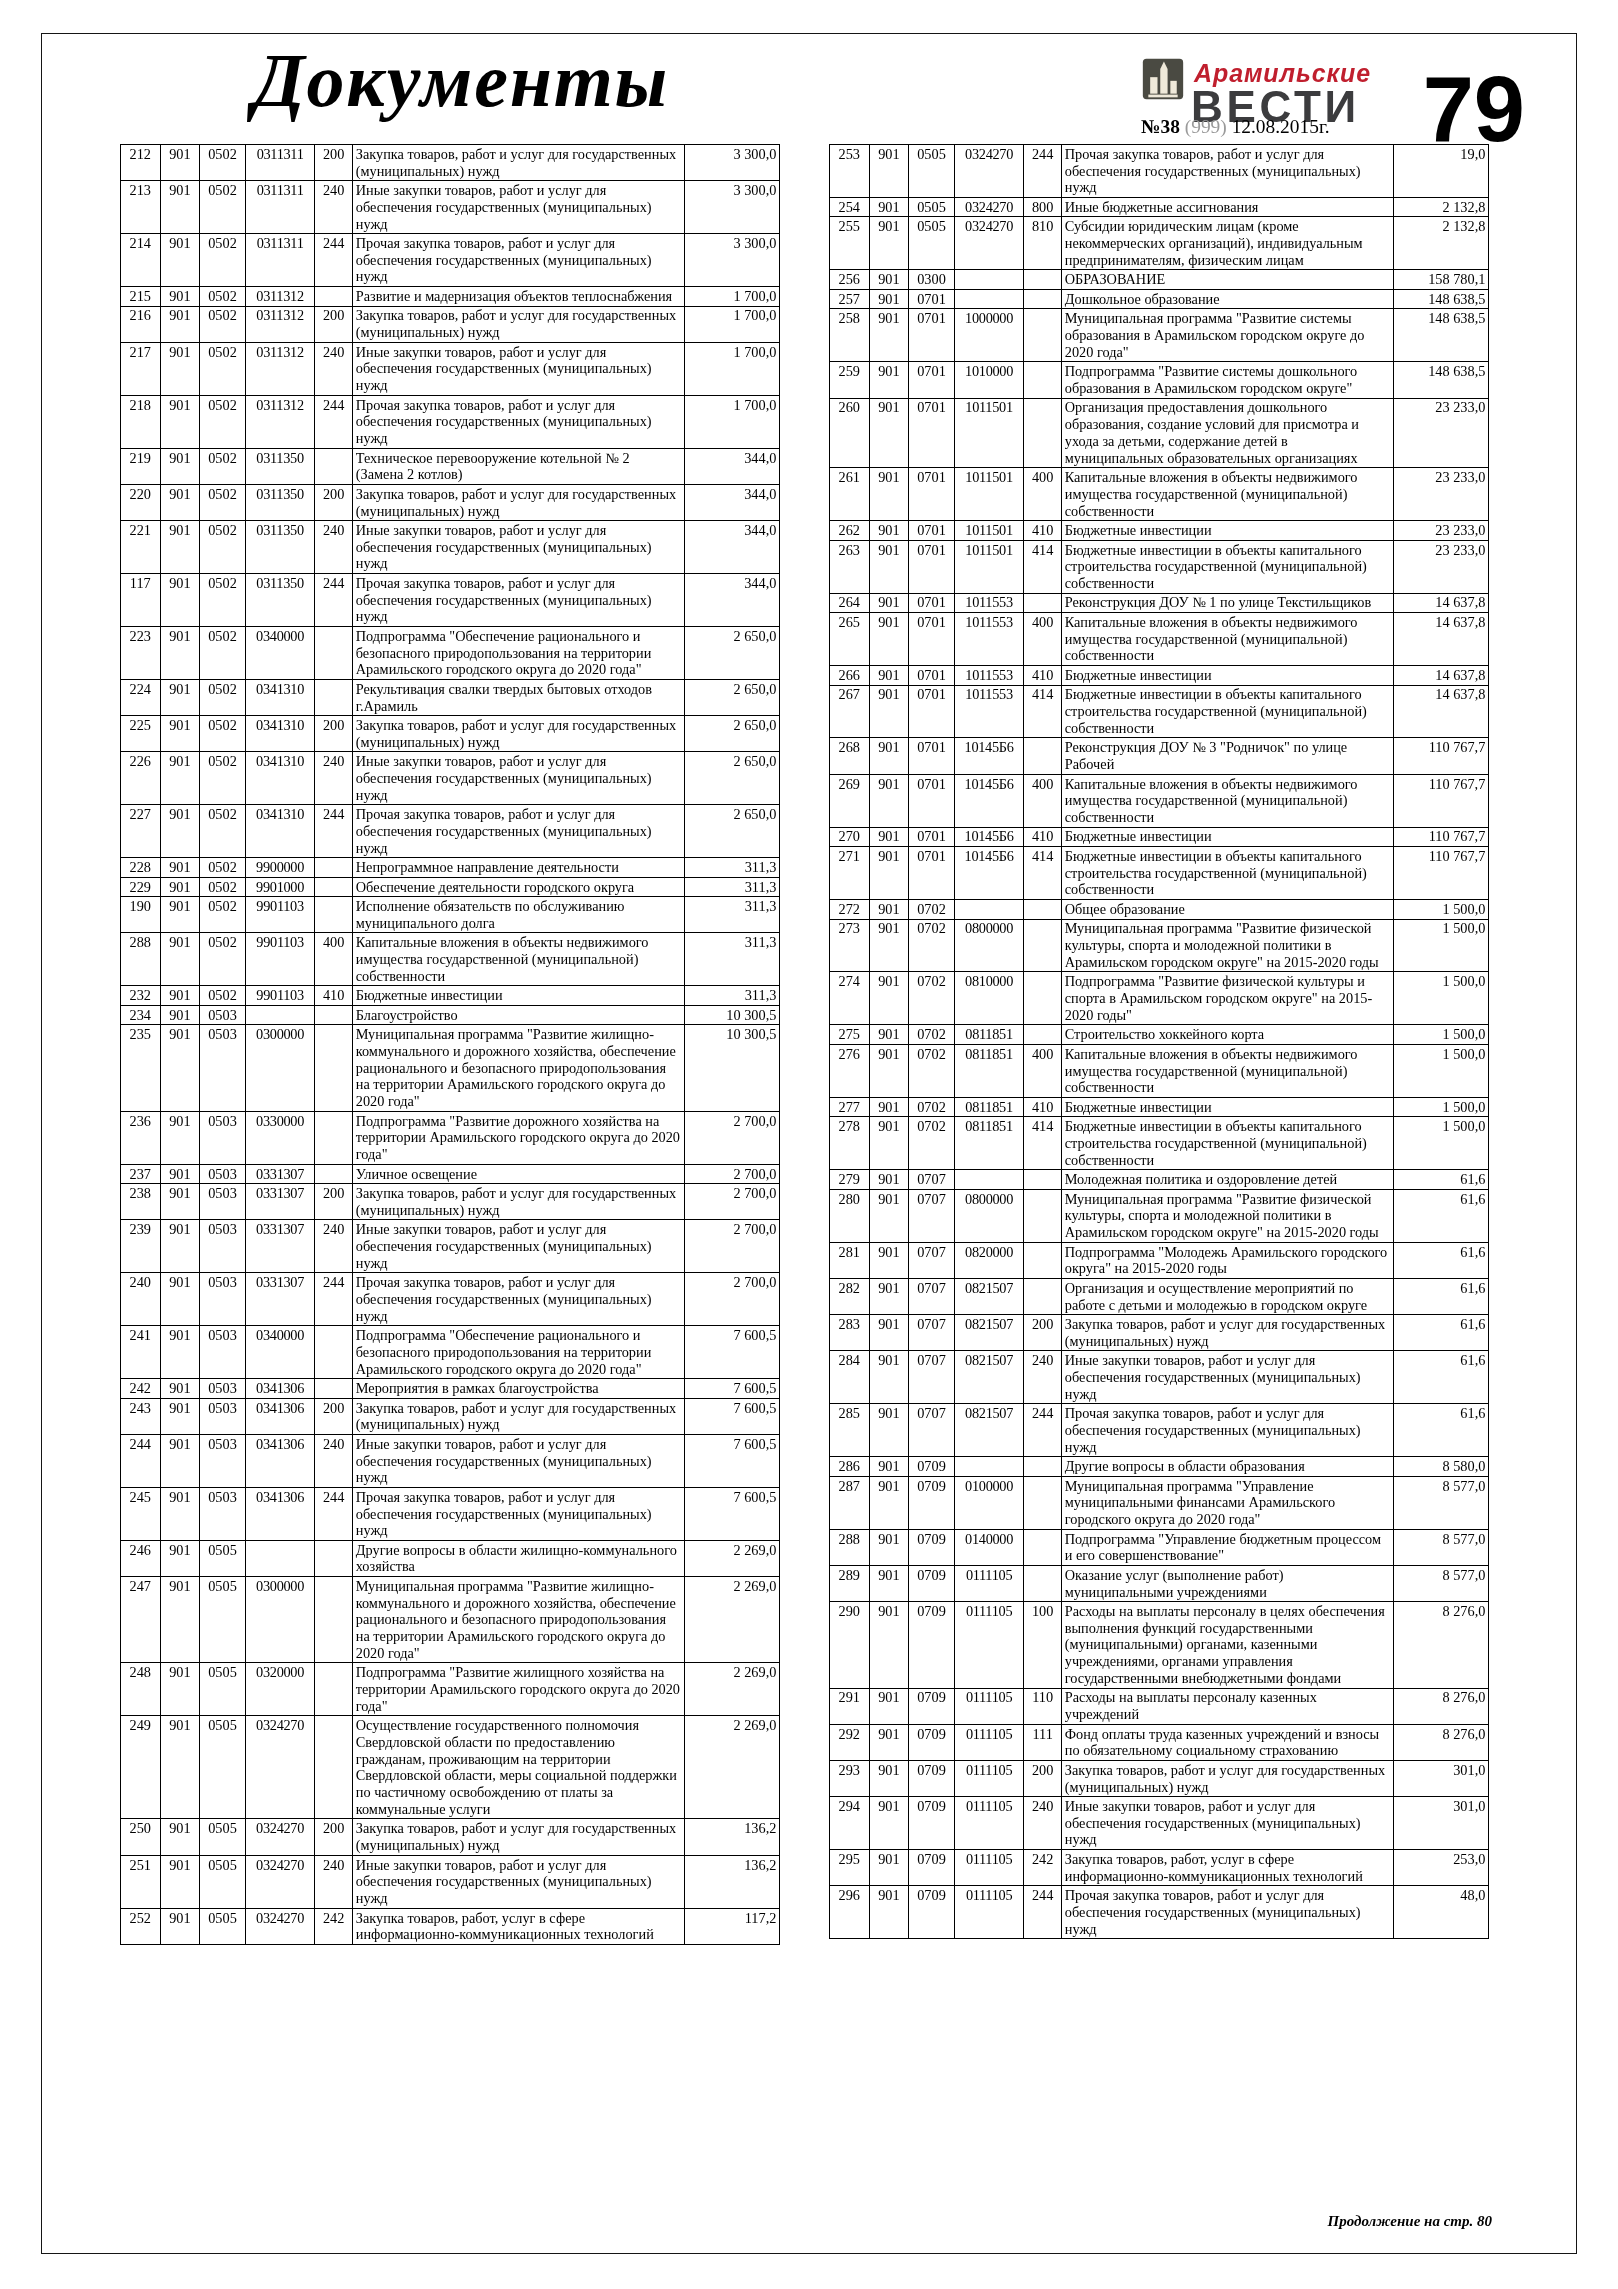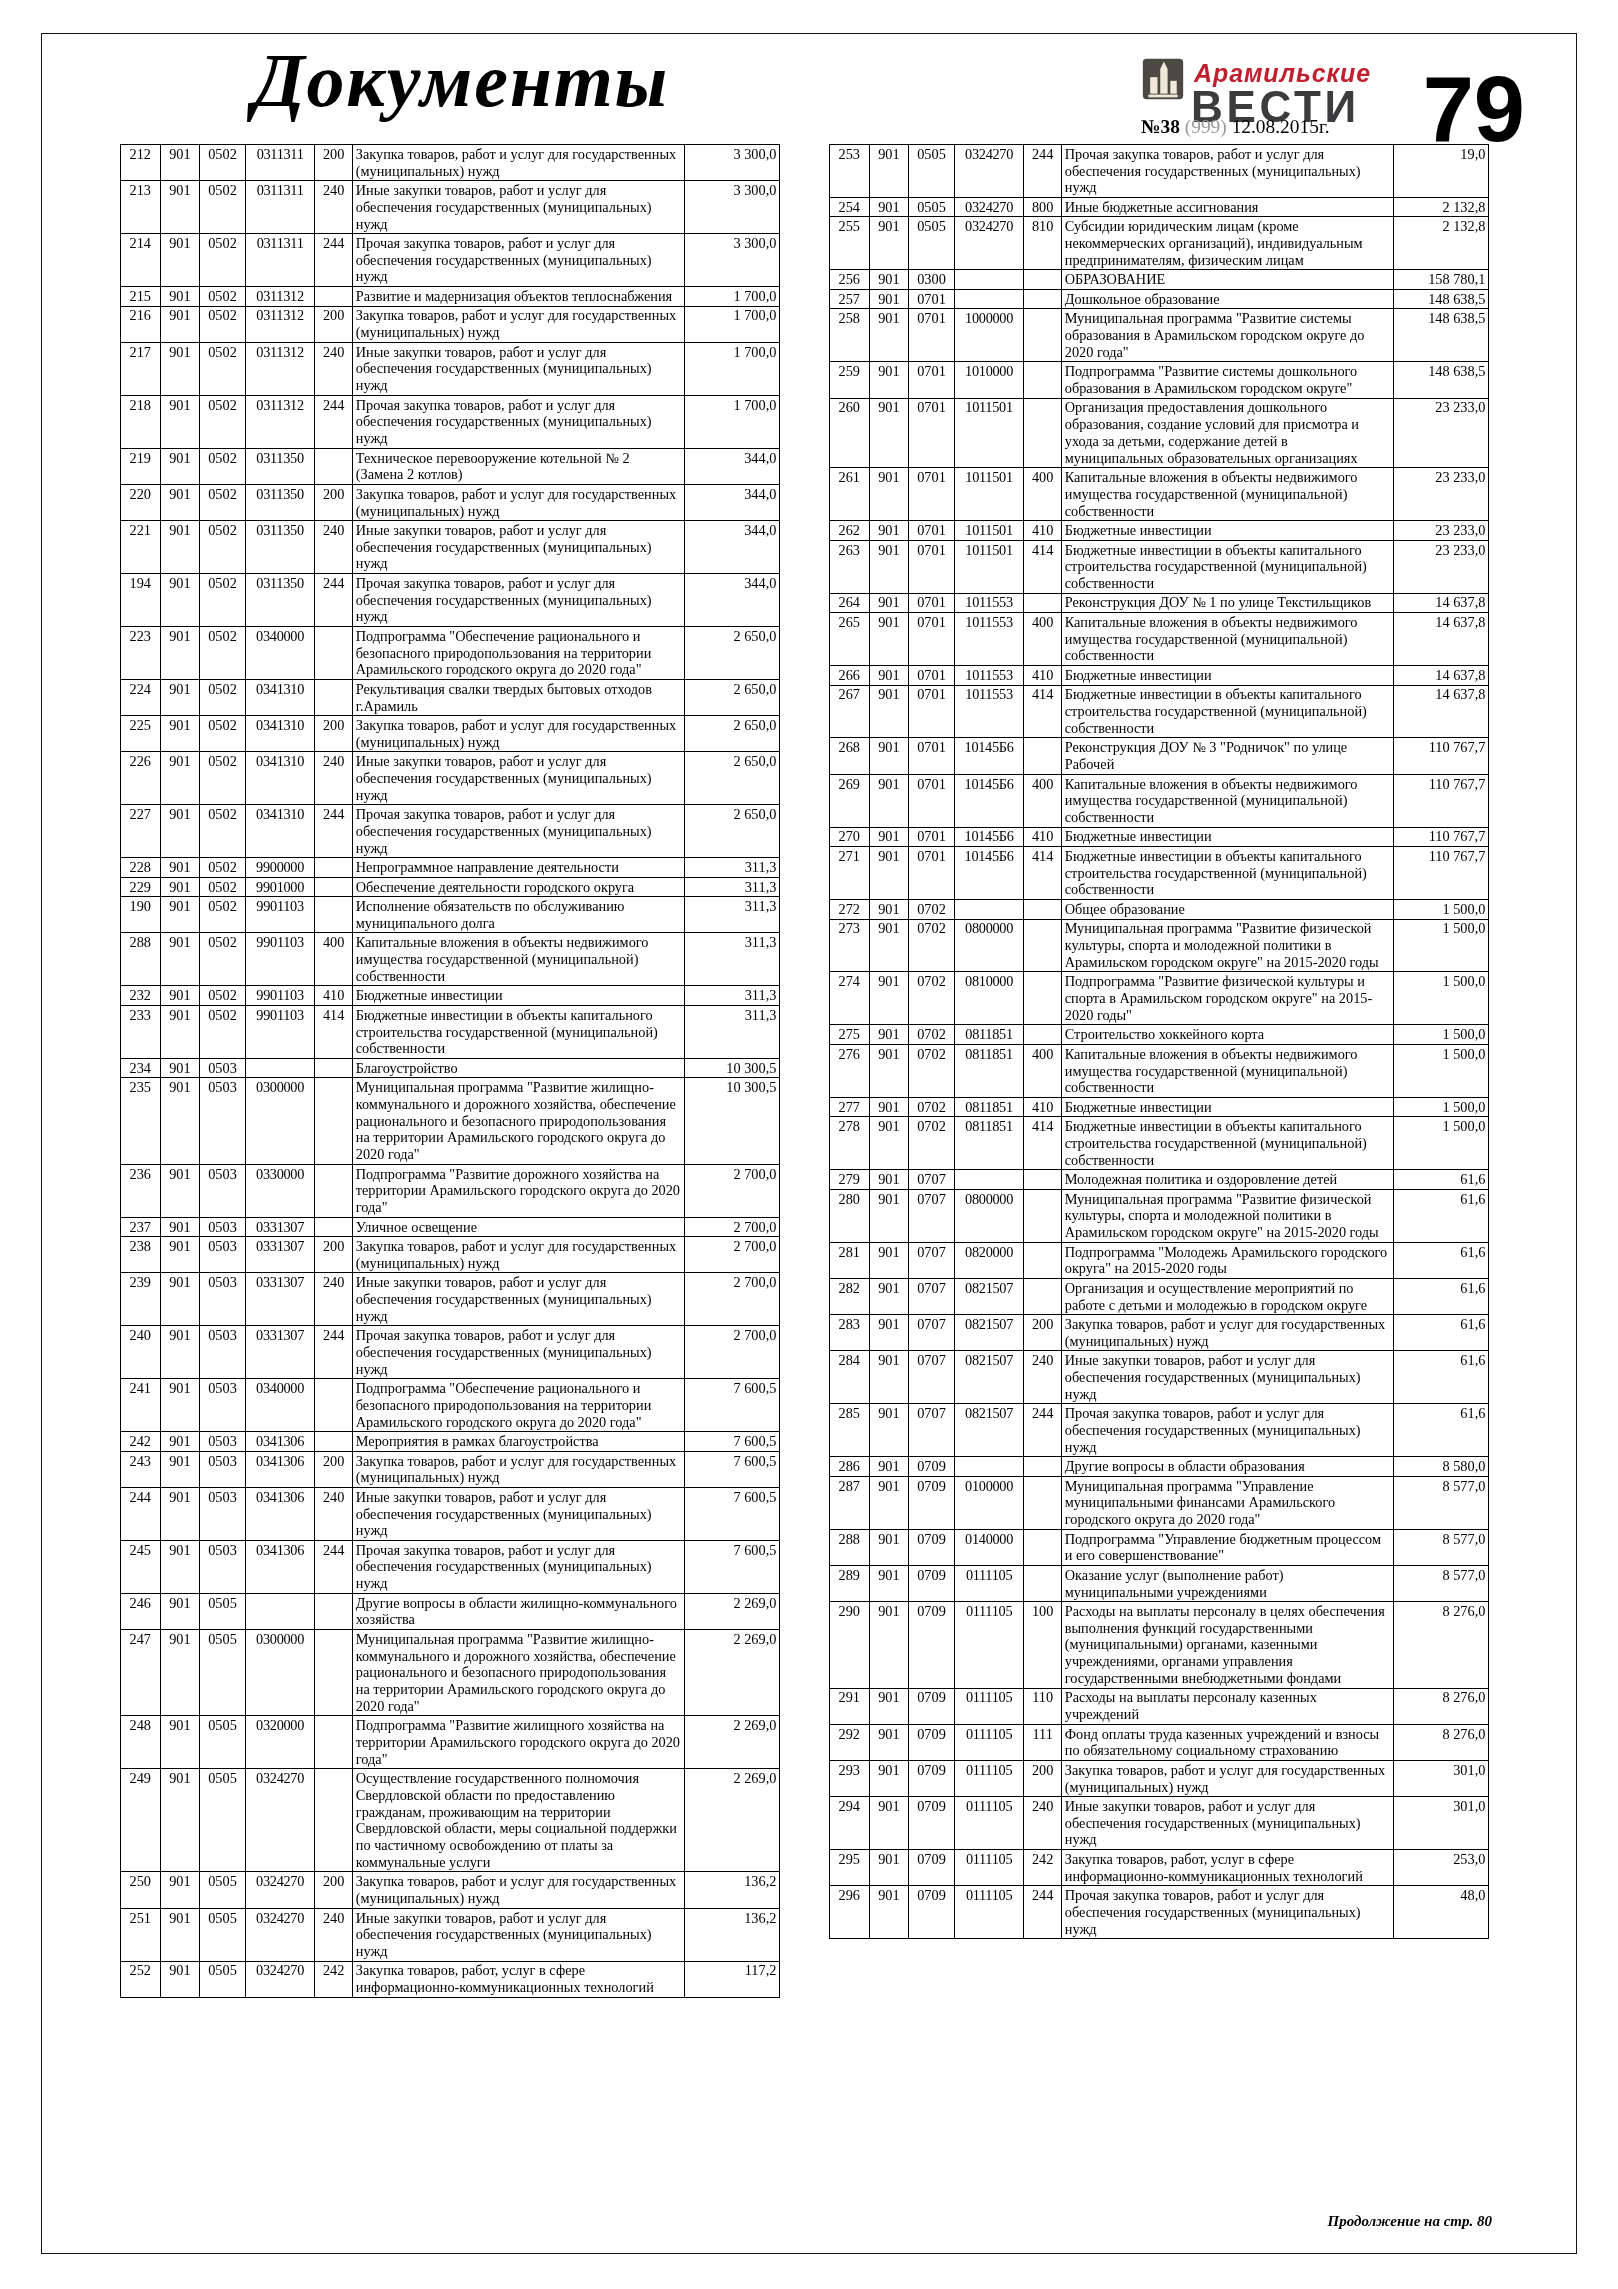--- a/index.html
+++ b/index.html
@@ -187,7 +187,7 @@
           <td class="c6">344,0</td>
         </tr>
         <tr>
-          <td class="c0">194</td>
+          <td class="c0">117</td>
           <td class="c1">901</td>
           <td class="c2">0502</td>
           <td class="c3">0311350</td>

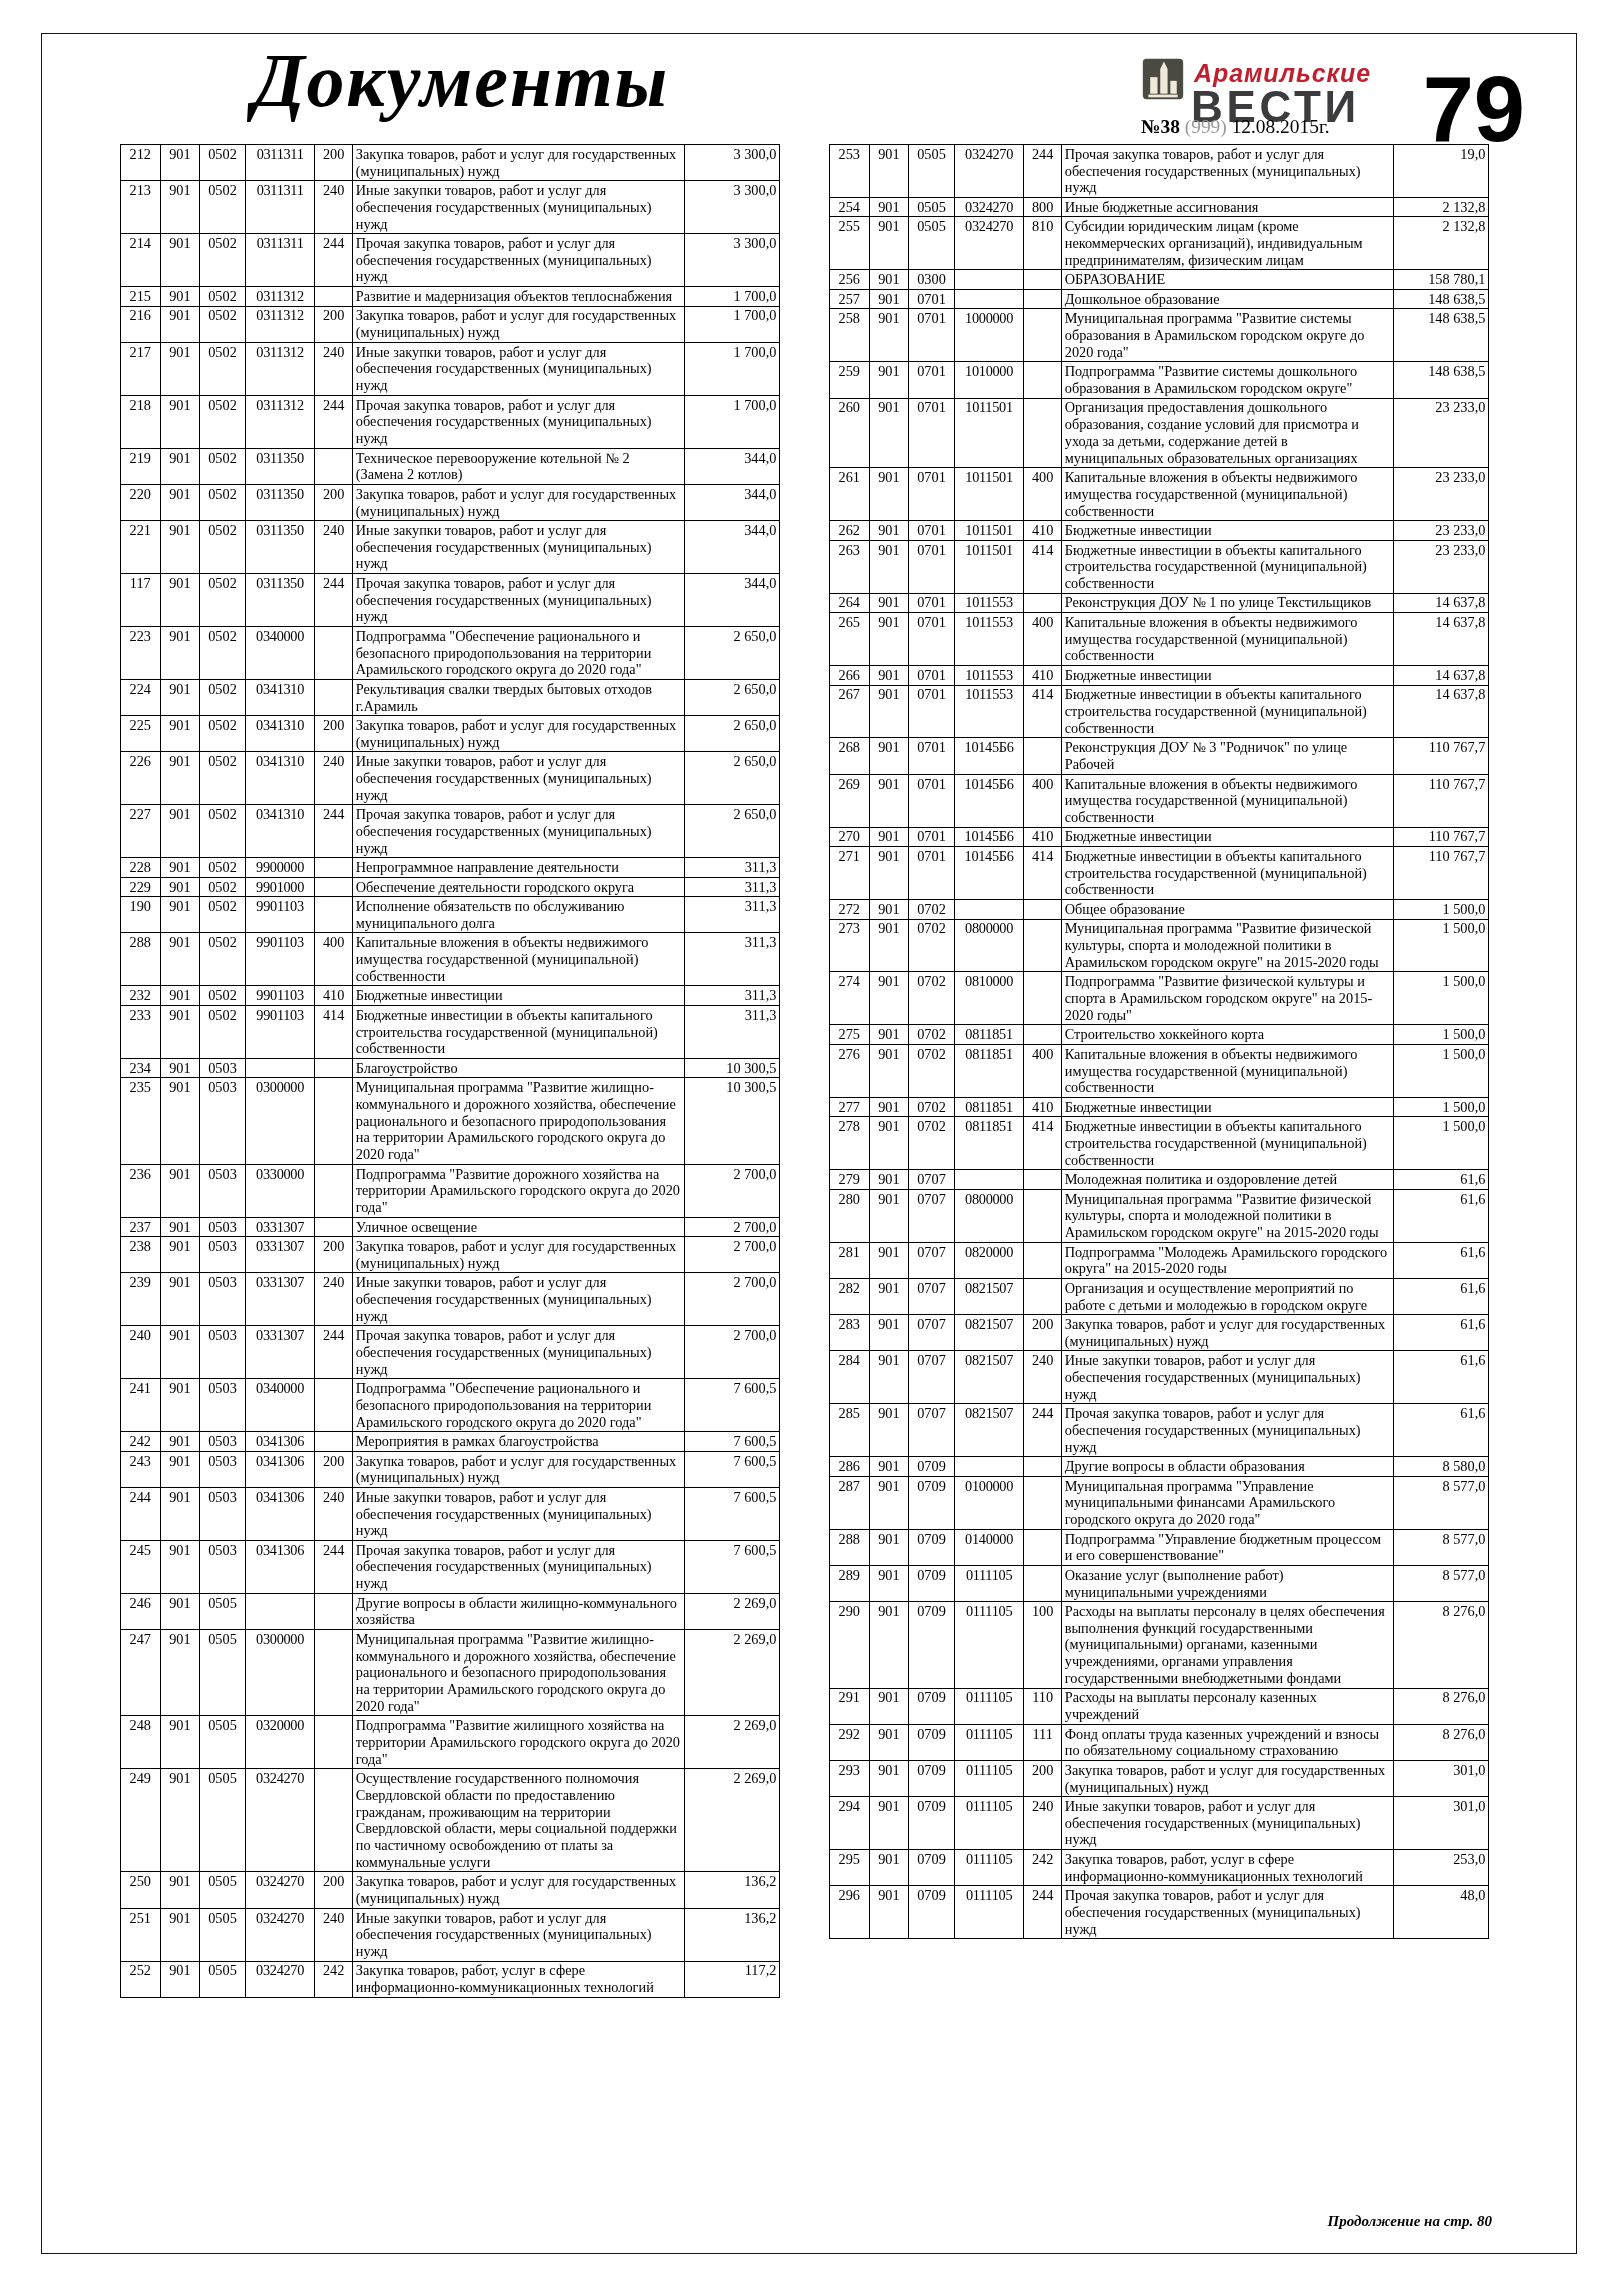--- a/index.html
+++ b/index.html
@@ -286,15 +286,6 @@
           <td class="c6">311,3</td>
         </tr>
         <tr>
-          <td class="c0">233</td>
-          <td class="c1">901</td>
-          <td class="c2">0502</td>
-          <td class="c3">9901103</td>
-          <td class="c4">414</td>
-          <td class="c5">Бюджетные инвестиции в объекты капитального строительства государственной (муниципальной) собственности</td>
-          <td class="c6">311,3</td>
-        </tr>
-        <tr>
           <td class="c0">234</td>
           <td class="c1">901</td>
           <td class="c2">0503</td>

